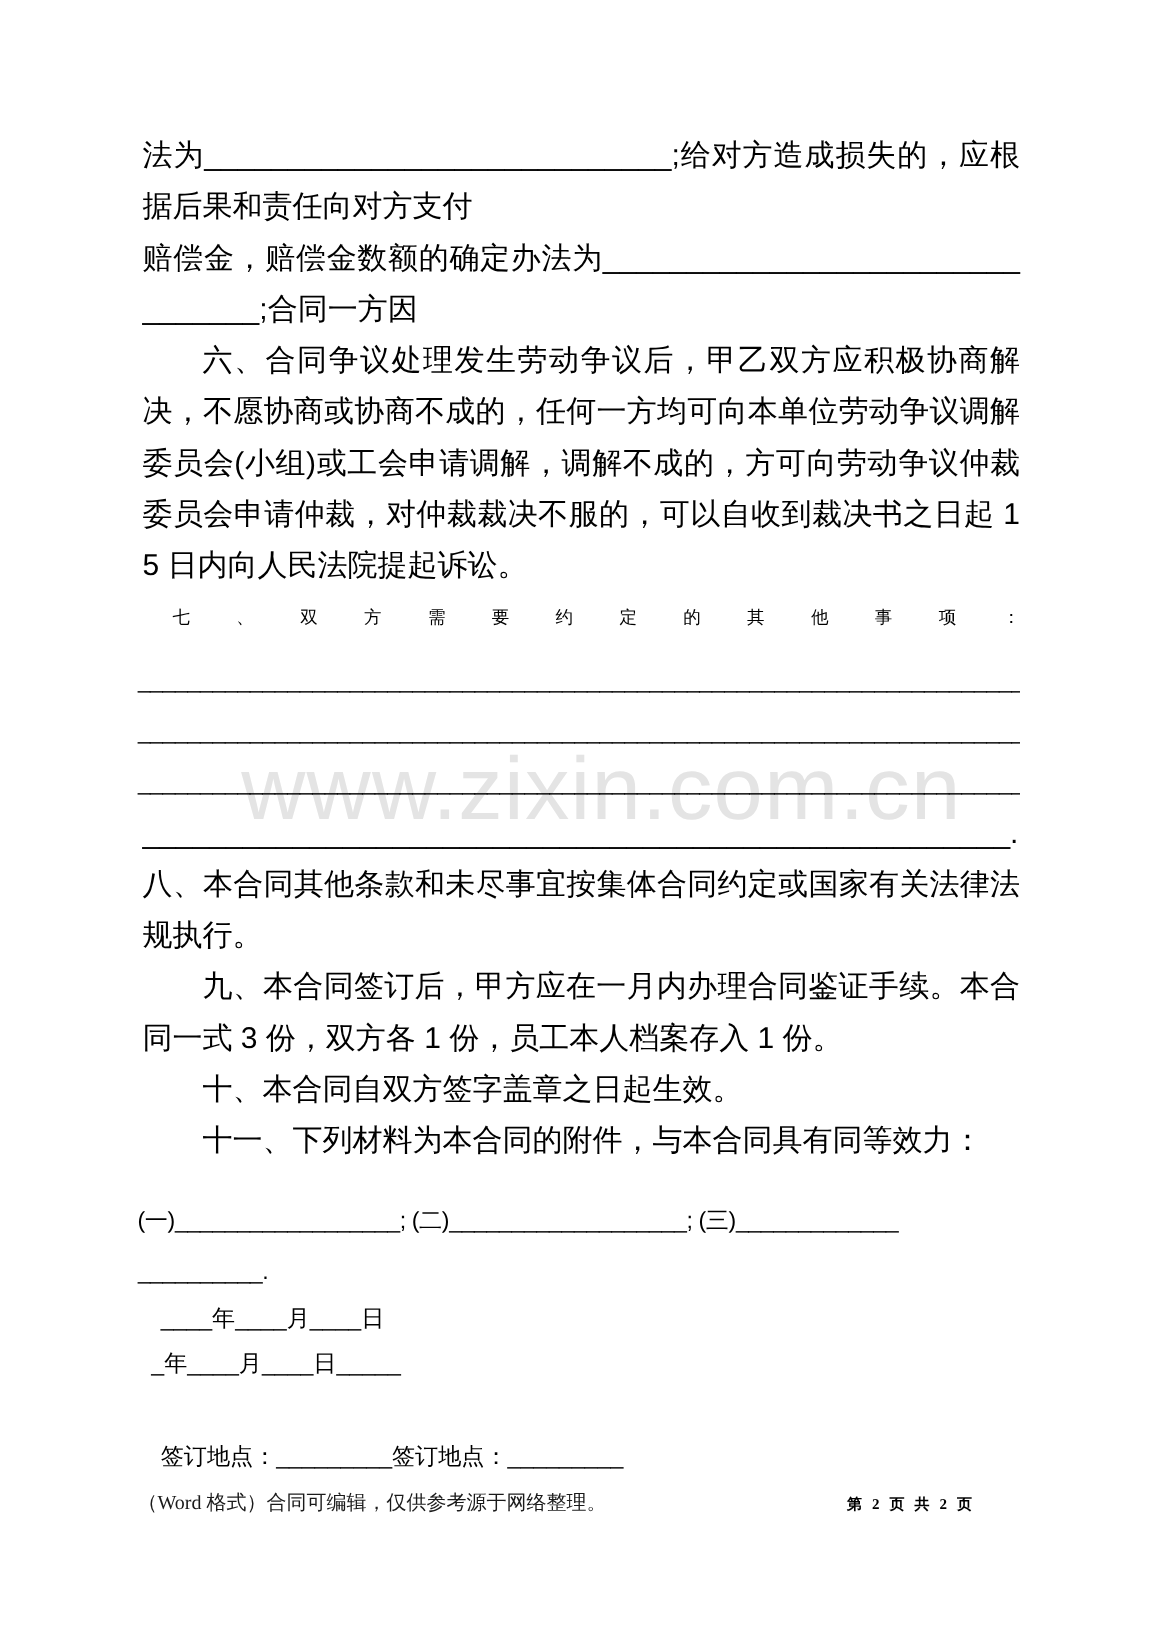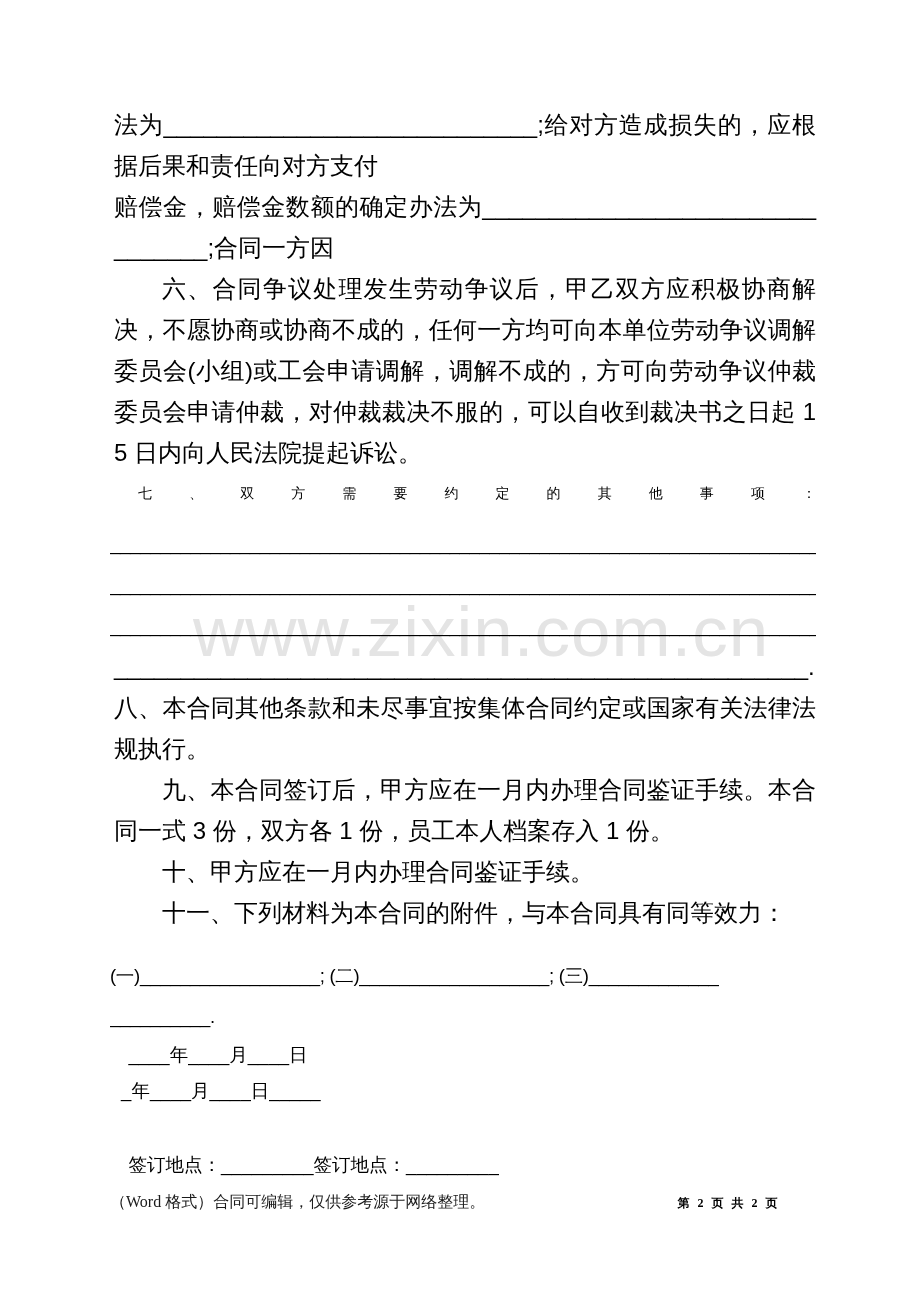--- a/index.html
+++ b/index.html
@@ -140,7 +140,7 @@
 
     <p class="para indent">九、本合同签订后，甲方应在一月内办理合同鉴证手续。本合同一式 3 份，双方各 1 份，员工本人档案存入 1 份。</p>
 
-    <p class="para indent">十、甲方应在一月内办理合同鉴证手续。</p>
+    <p class="para indent">十、本合同自双方签字盖章之日起生效。</p>
 
     <p class="para indent">十一、下列材料为本合同的附件，与本合同具有同等效力：</p>
 

